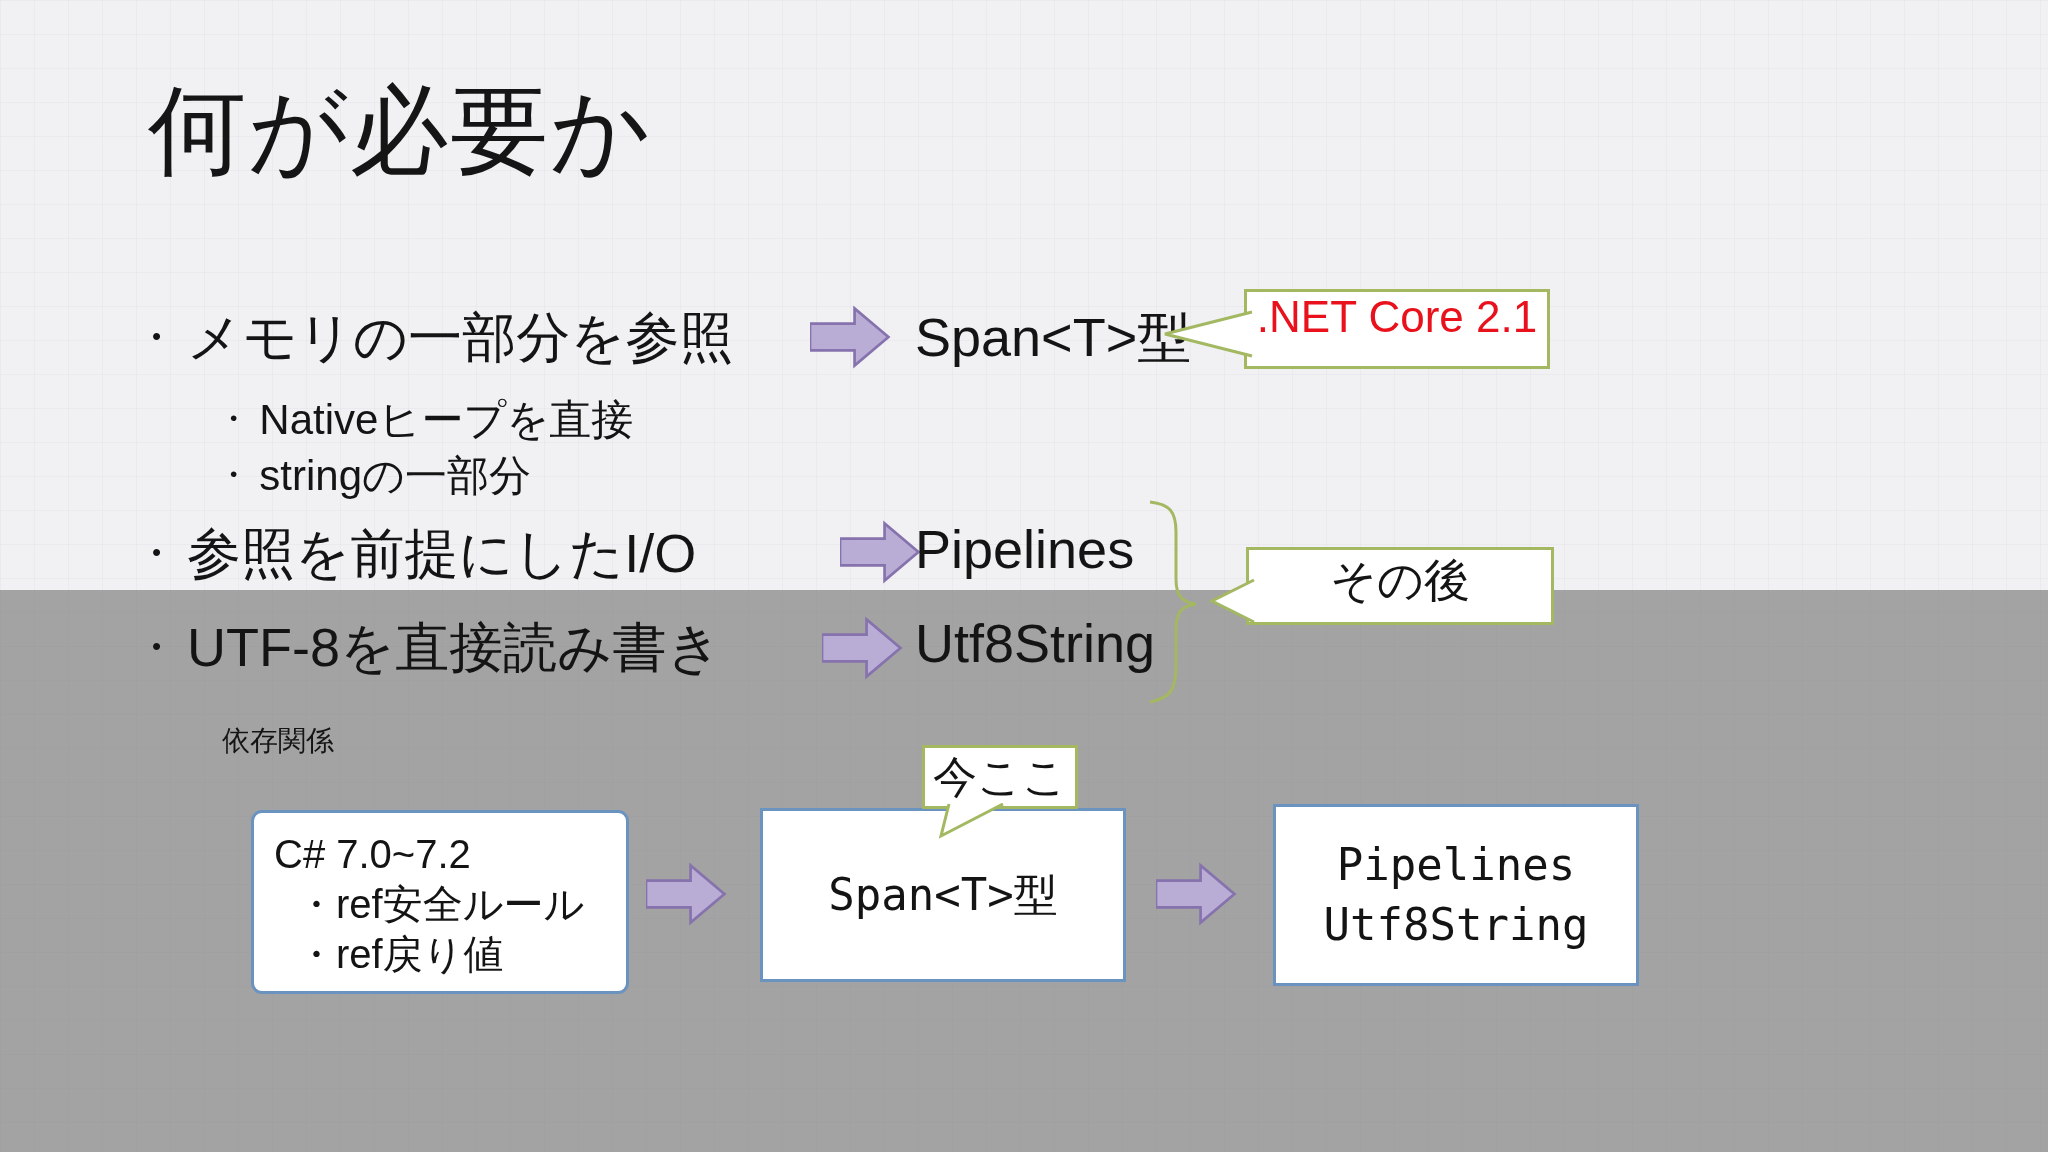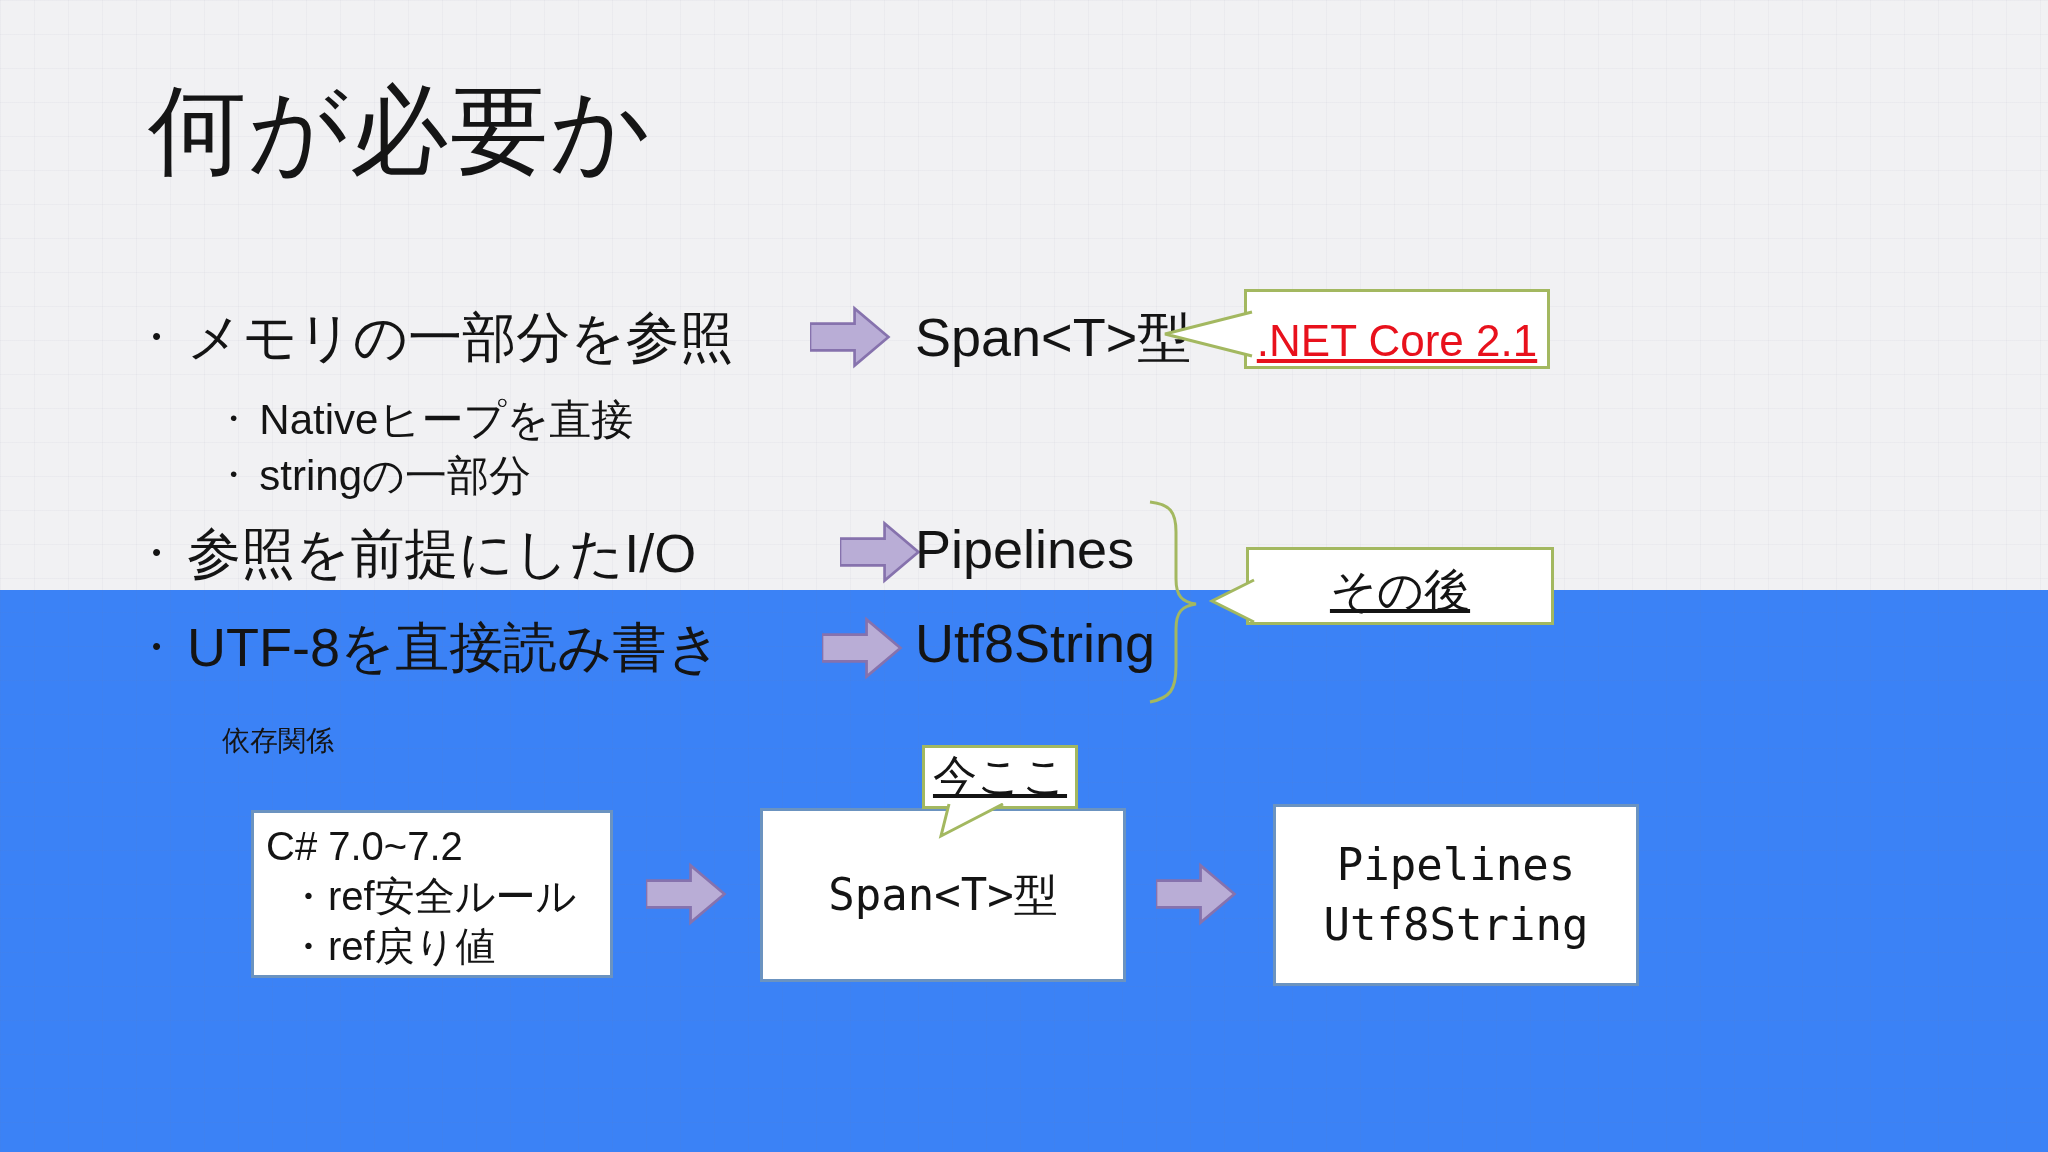--- a/index.html
+++ b/index.html
@@ -5,7 +5,7 @@
   html,body{margin:0;padding:0;background:#ffffff;}
   .slide{
     position:relative;width:2048px;height:1152px;overflow:hidden;
-    background:#3b82f6;
+    background:#a3a3a3;
     font-family:"Liberation Sans","DejaVu Sans",sans-serif;
     color:#141414;
     -webkit-font-smoothing:antialiased;

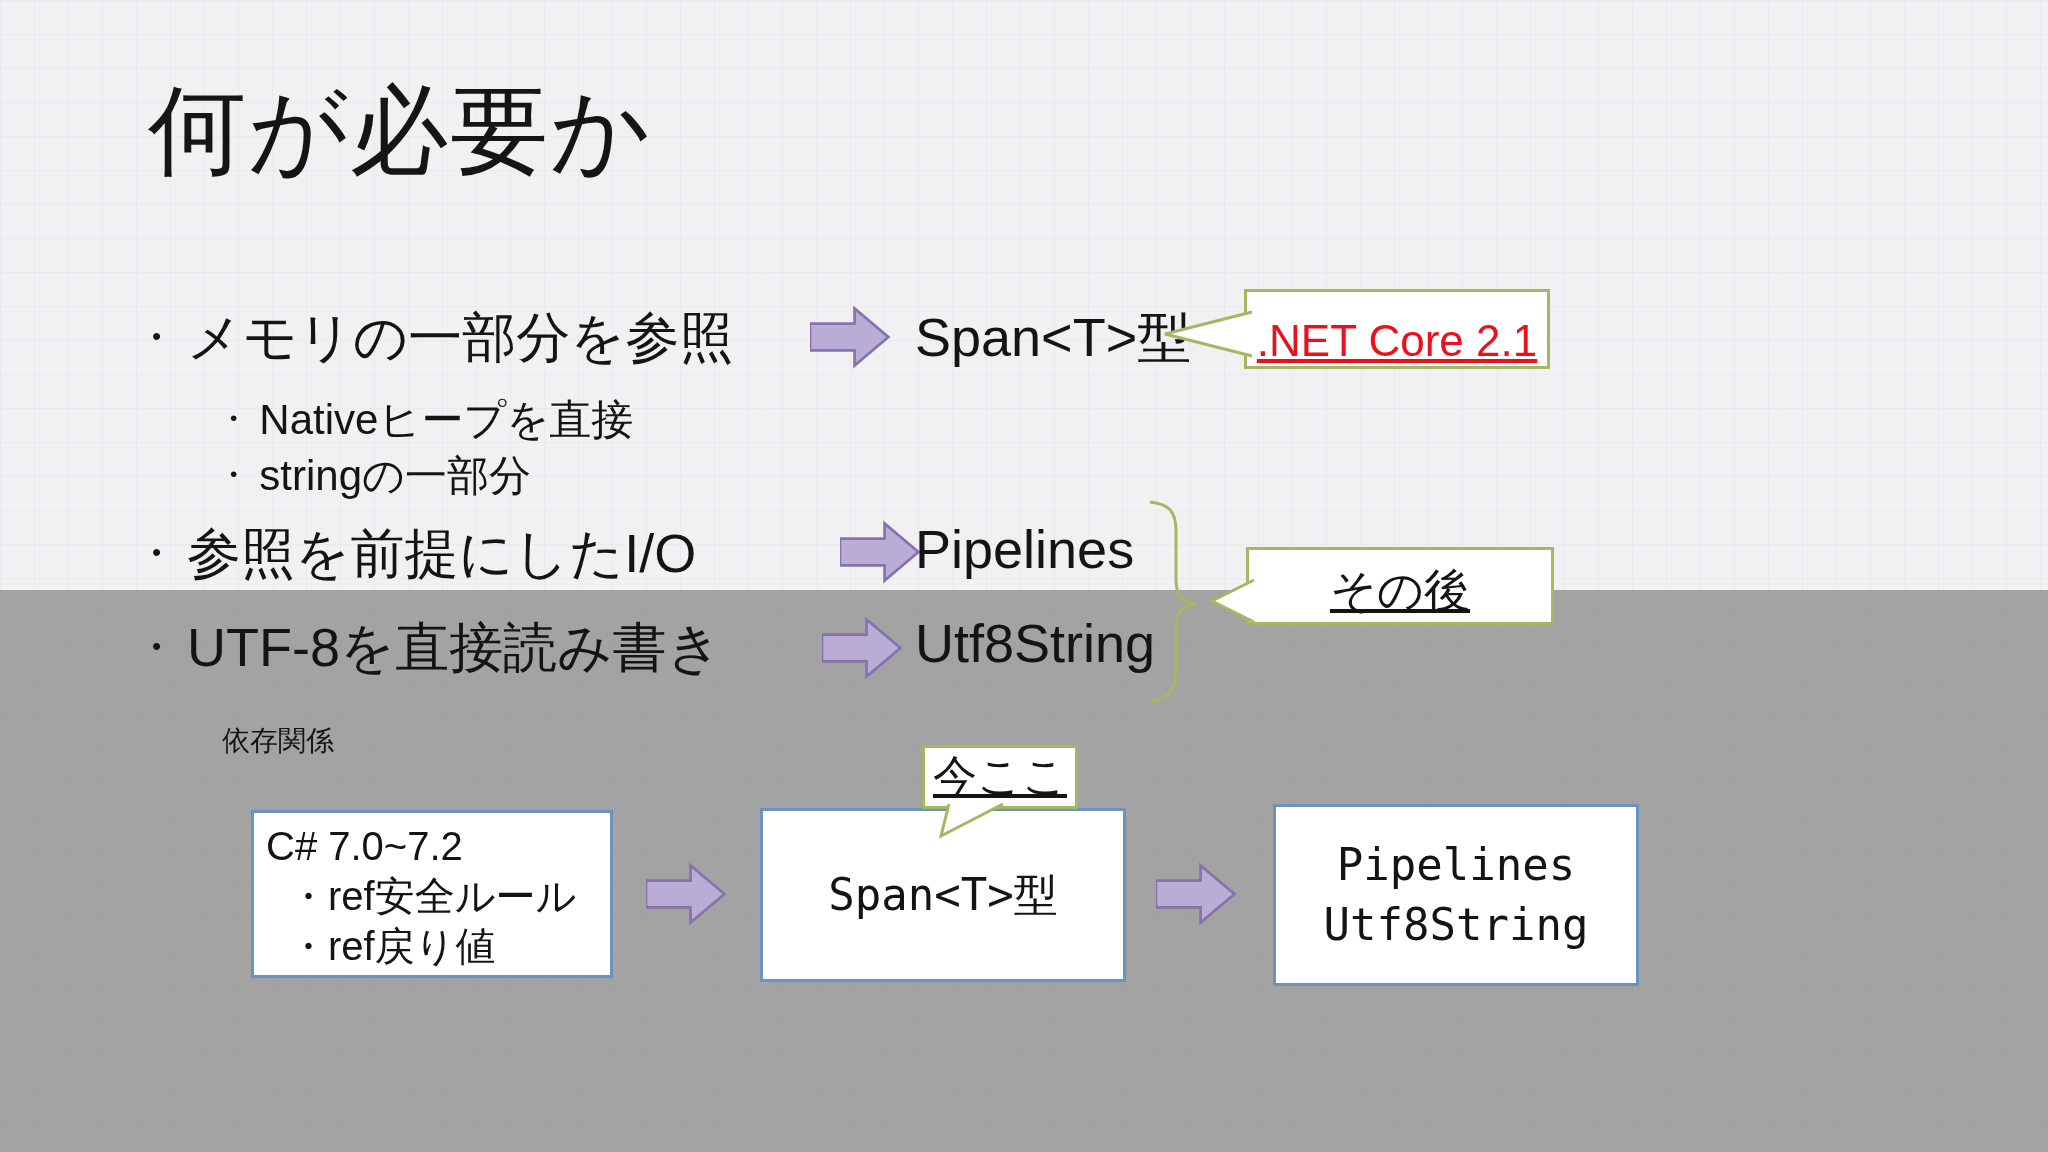--- a/index.html
+++ b/index.html
@@ -34,7 +34,7 @@
 
   .callout{
     position:absolute;background:#ffffff;border:3px solid #a3b860;box-sizing:content-box;
-    display:flex;align-items:flex-end;justify-content:center;text-align:center;text-decoration:underline;
+    display:flex;align-items:flex-start;justify-content:center;text-align:center;
   }
   .callout .tail{position:absolute;}
   .callout-net{left:1244px;top:289px;width:300px;height:74px;font-size:44px;color:#e8111c;}

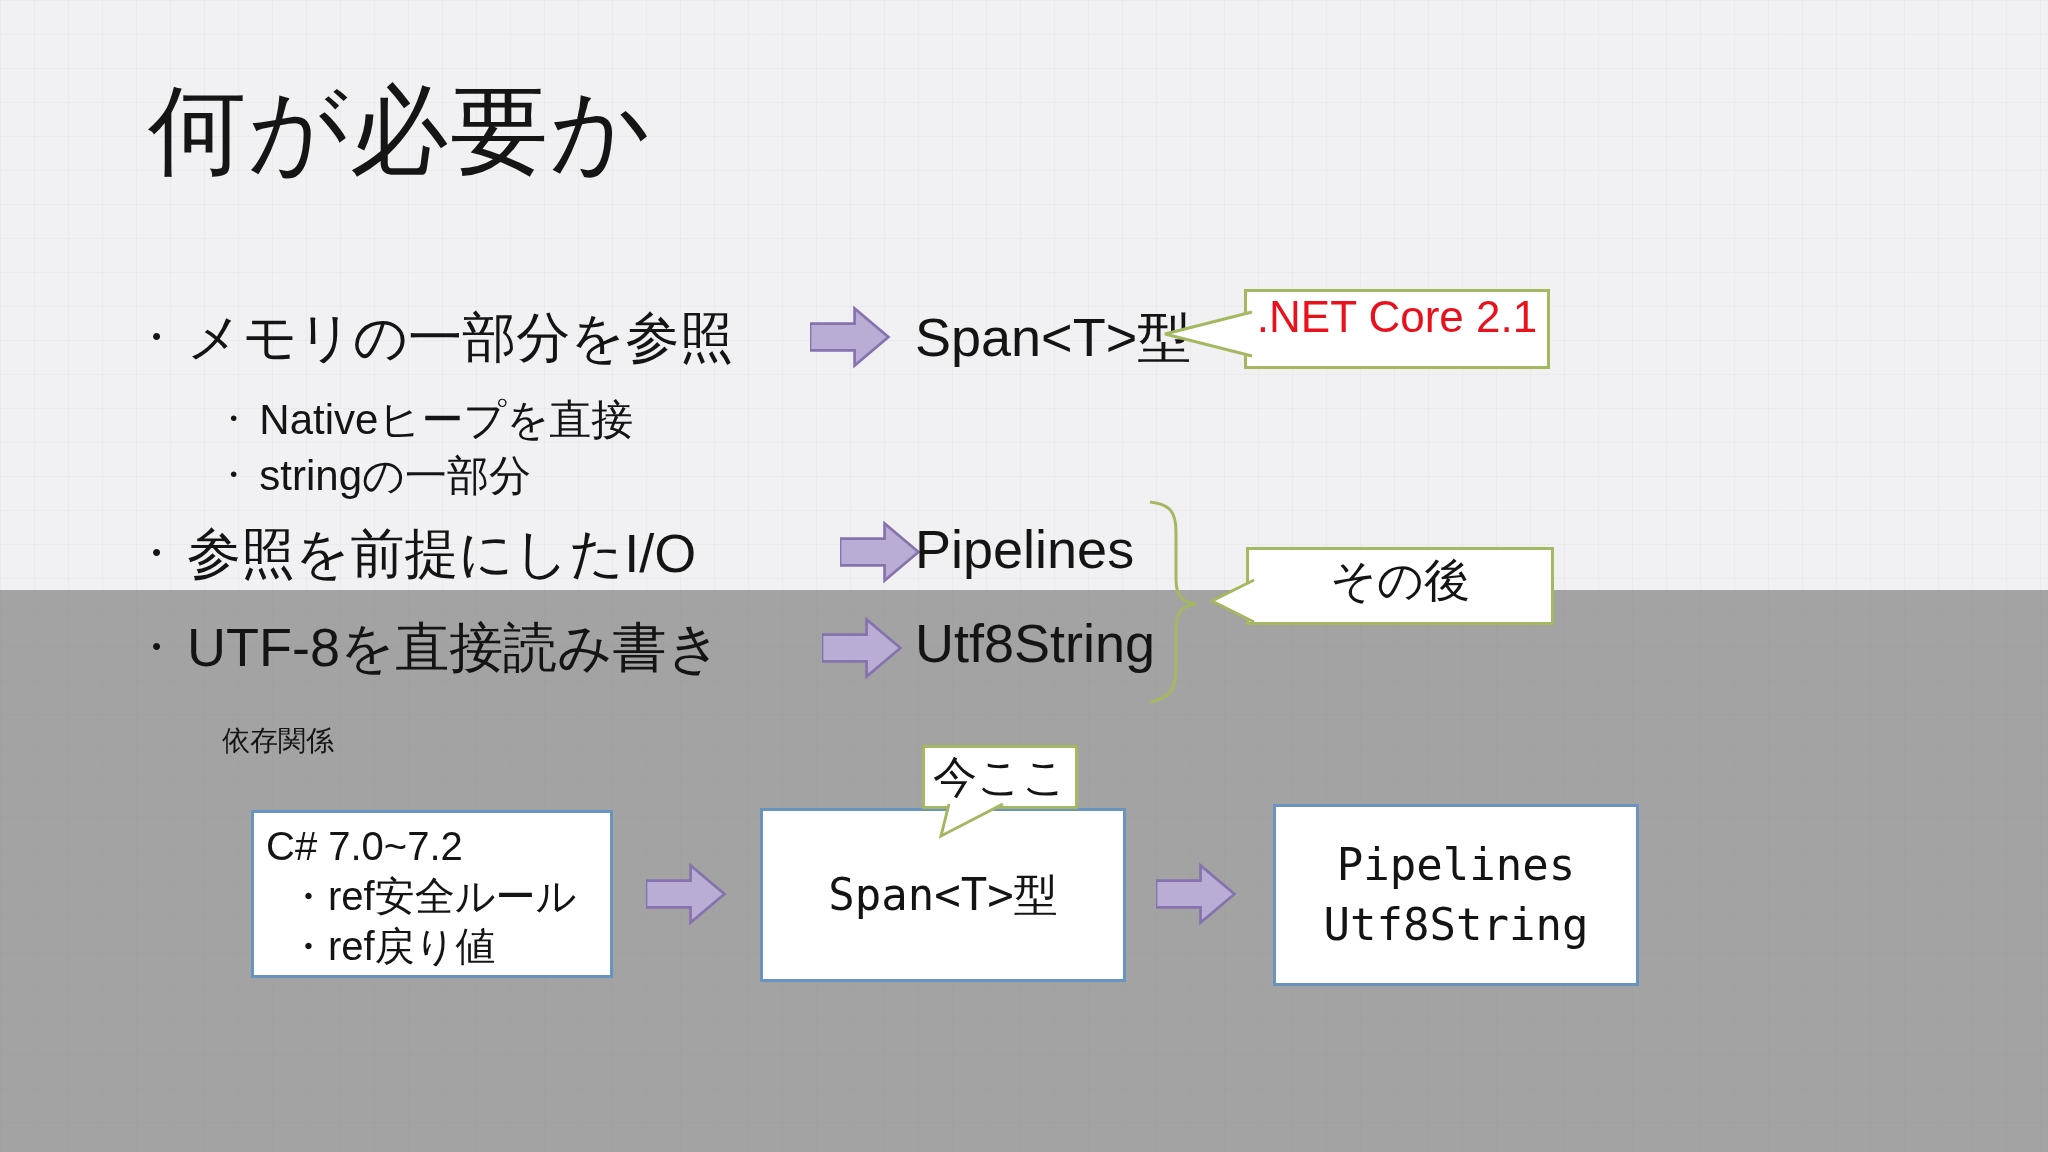--- a/index.html
+++ b/index.html
@@ -48,7 +48,7 @@
   .dep-box{
     position:absolute;background:#ffffff;border:3px solid #6b93c0;box-sizing:content-box;
   }
-  .dep-box1{left:251px;top:810px;width:356px;height:162px;font-size:40px;line-height:50px;padding:0;}
+  .dep-box1{left:251px;top:810px;width:356px;height:162px;font-size:40px;line-height:50px;padding:8px;border-radius:11px;}
   .dep-box1 .line1{margin:8px 0 0 12px;}
   .dep-box1 .dep-bullet{margin:0 0 0 34px;white-space:nowrap;}
   .dep-box2{left:760px;top:808px;width:360px;height:168px;display:flex;align-items:center;justify-content:center;

